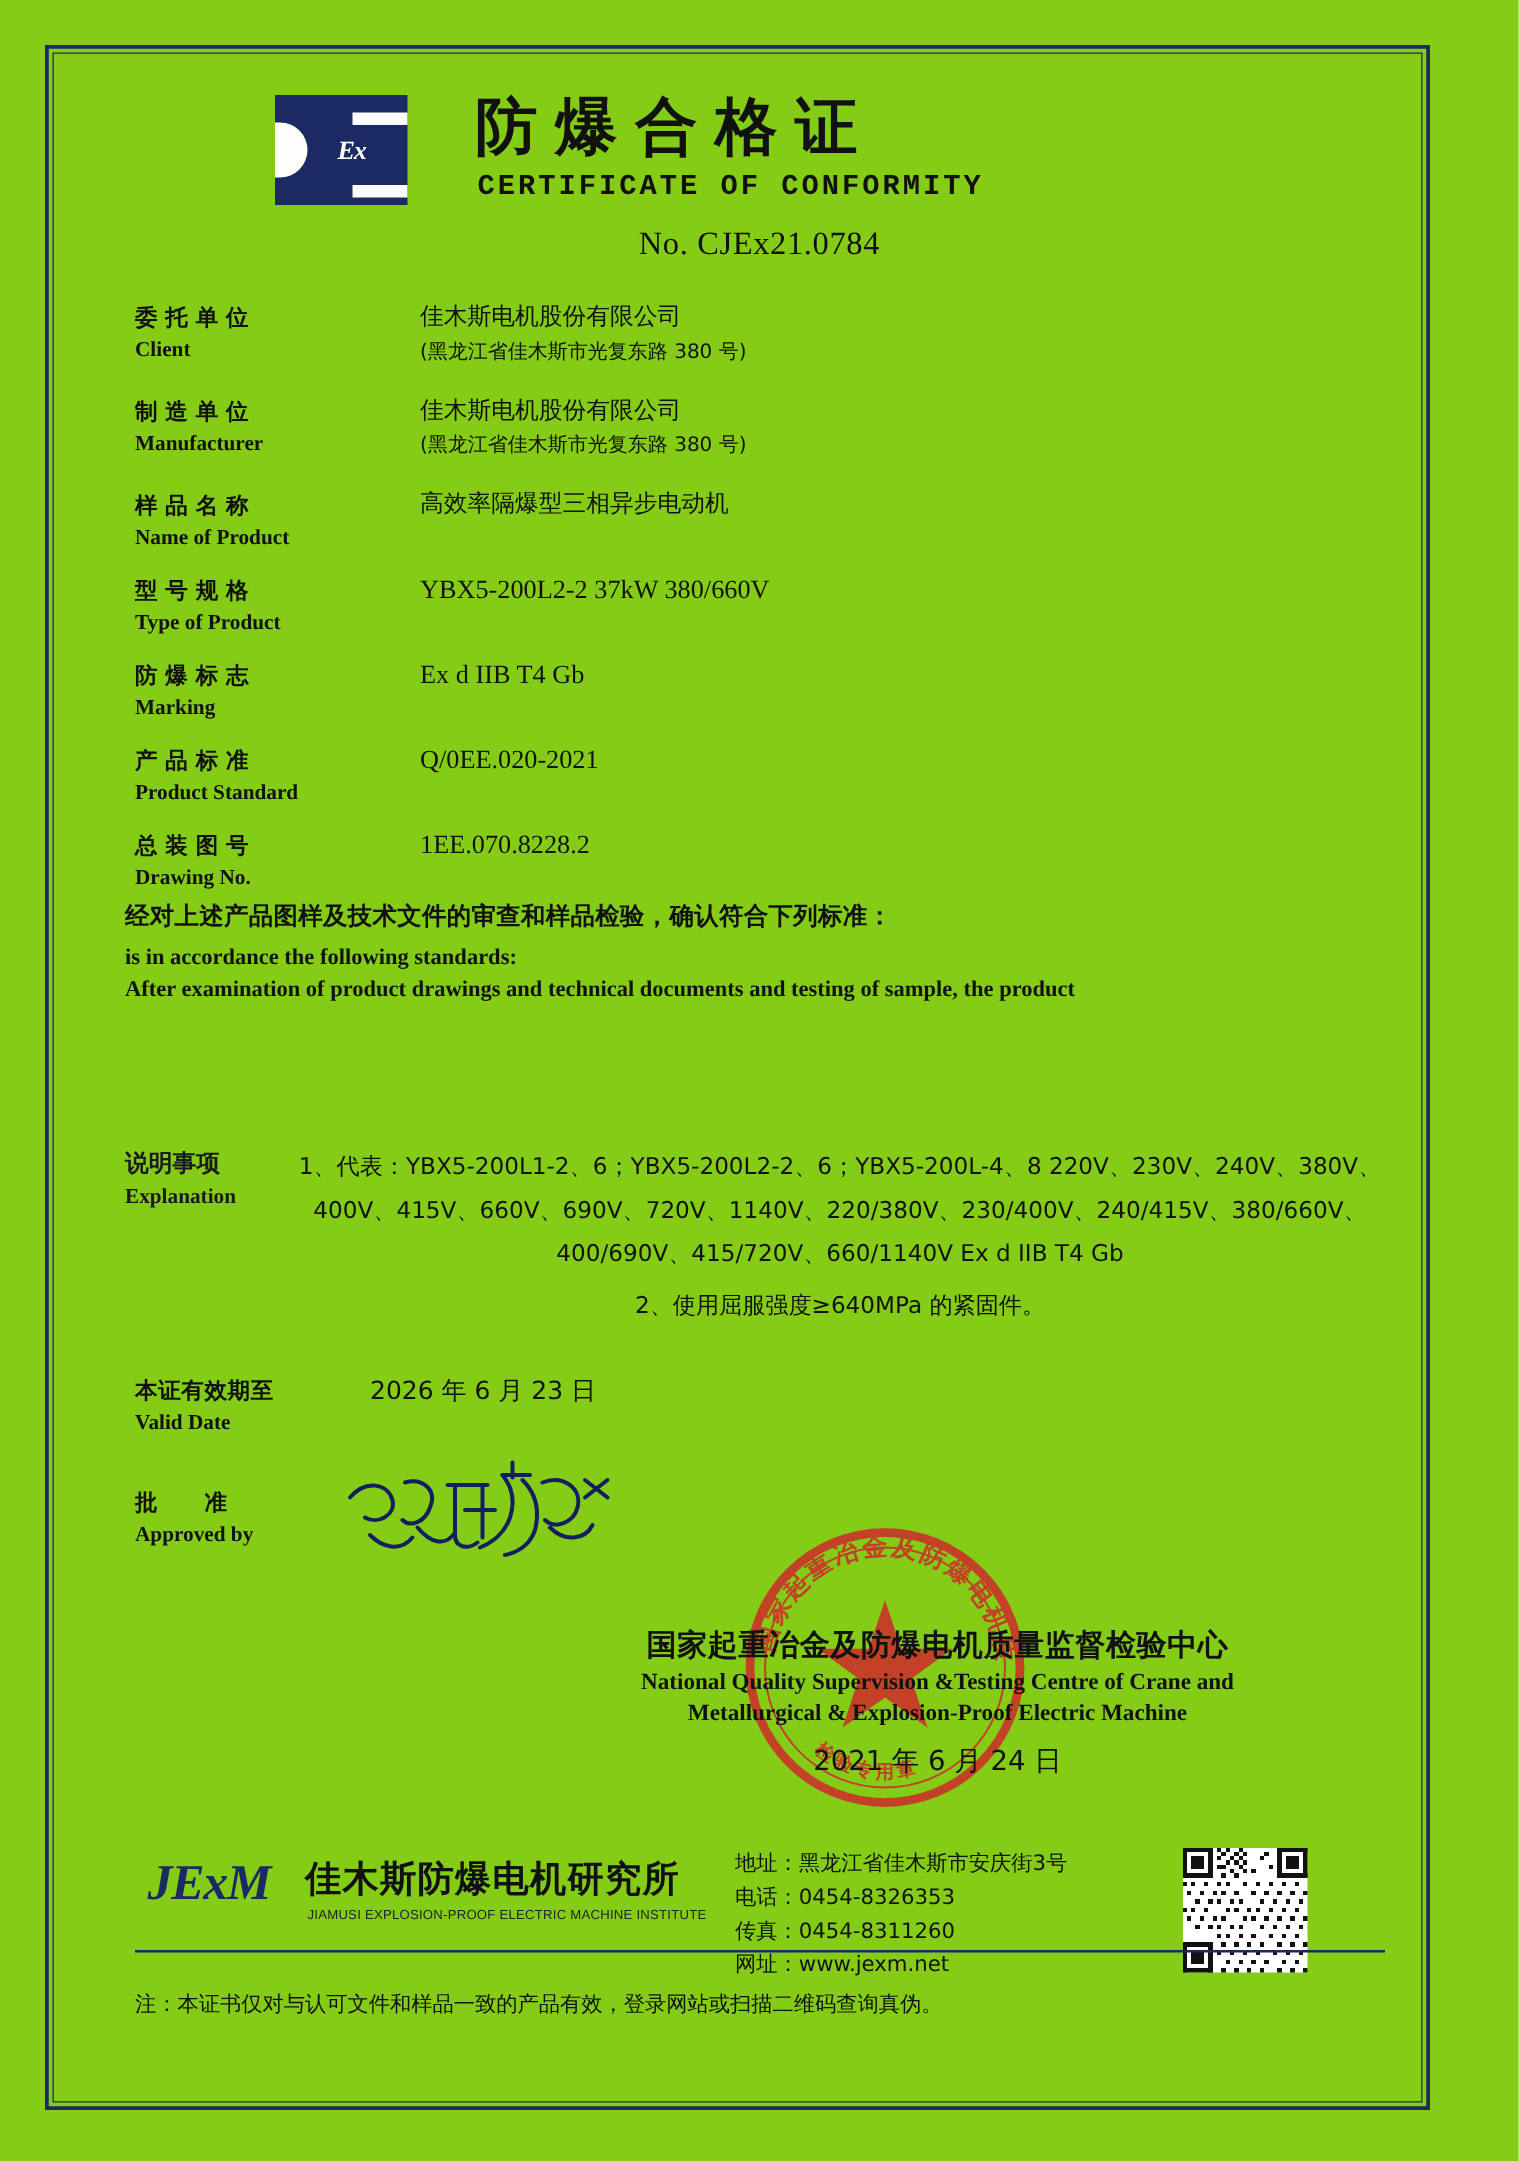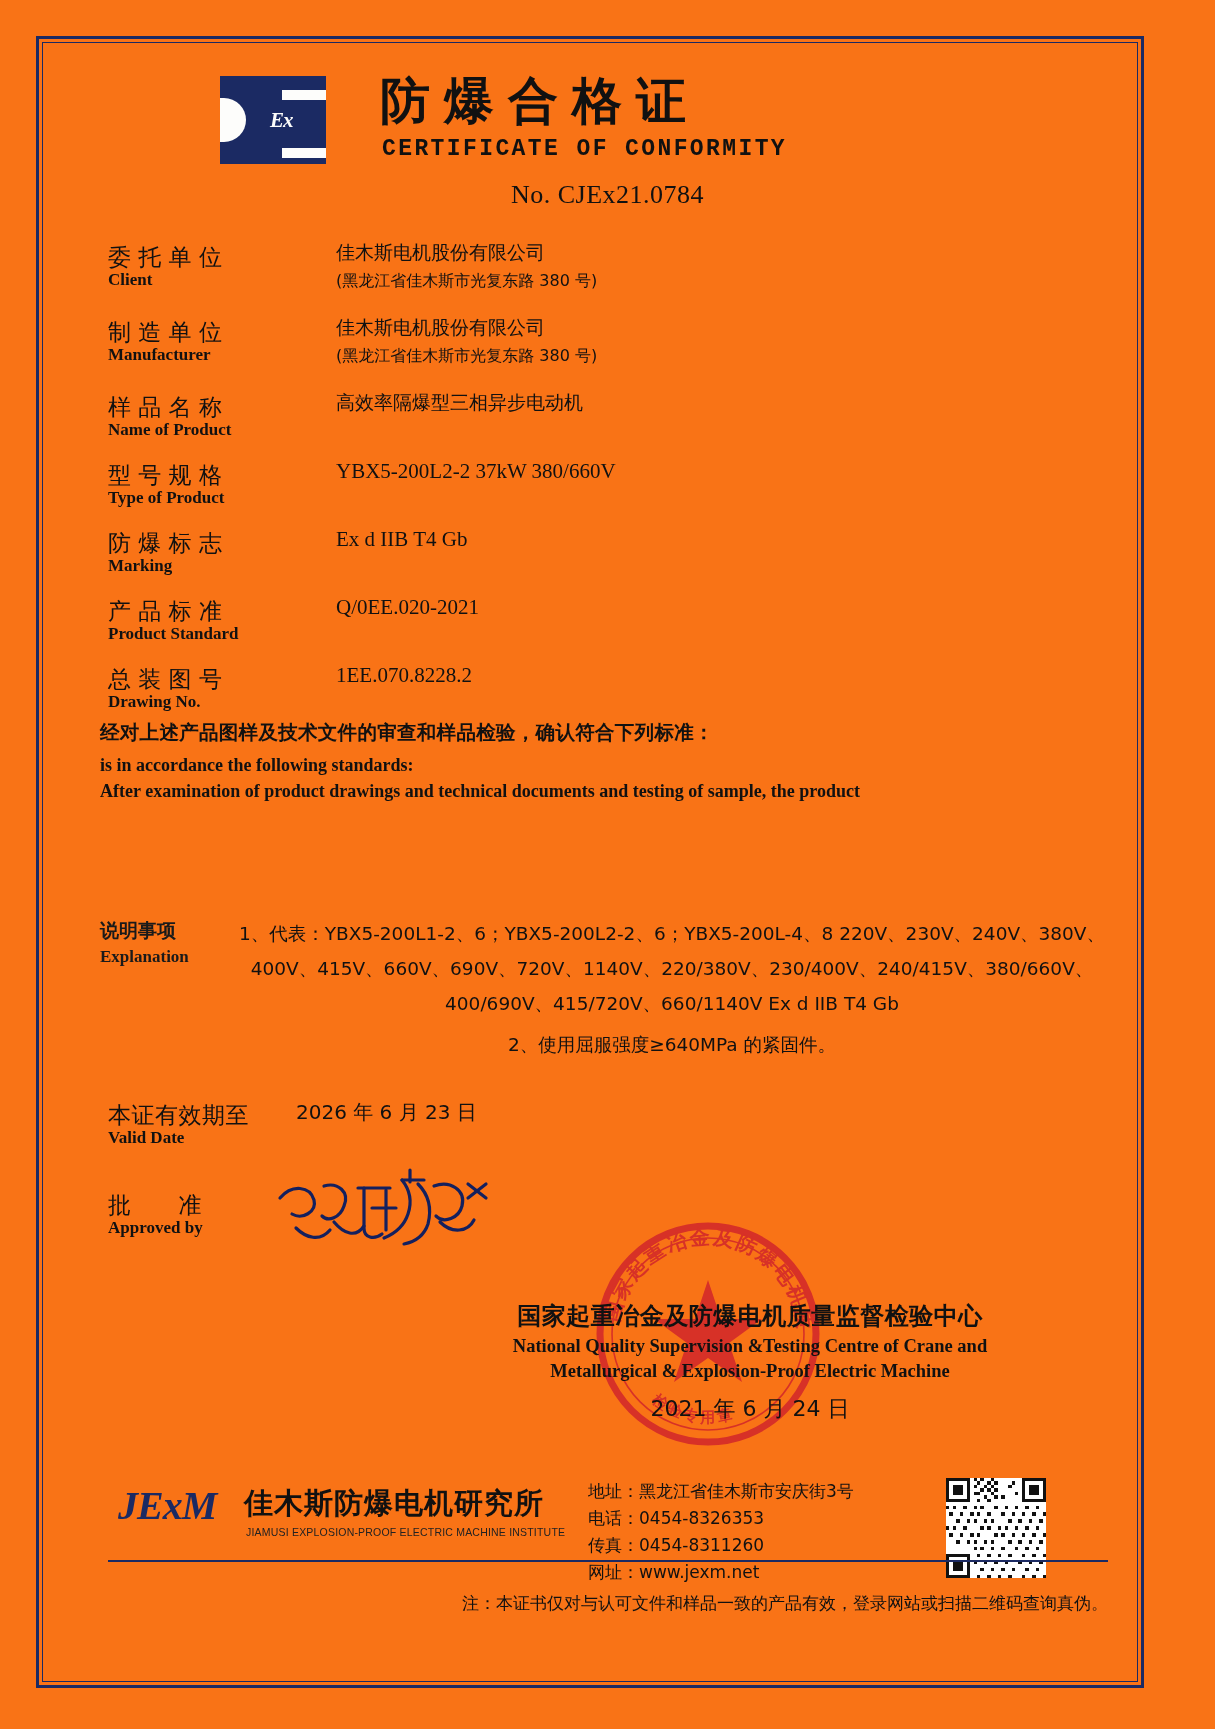--- a/index.html
+++ b/index.html
@@ -20,7 +20,7 @@
     left: 0; top: 0;
     width: 1215px;
     height: 1729px;
-    background: #f97316;
+    background: #84cc16;
   }
   .outer-border {
     position: absolute;

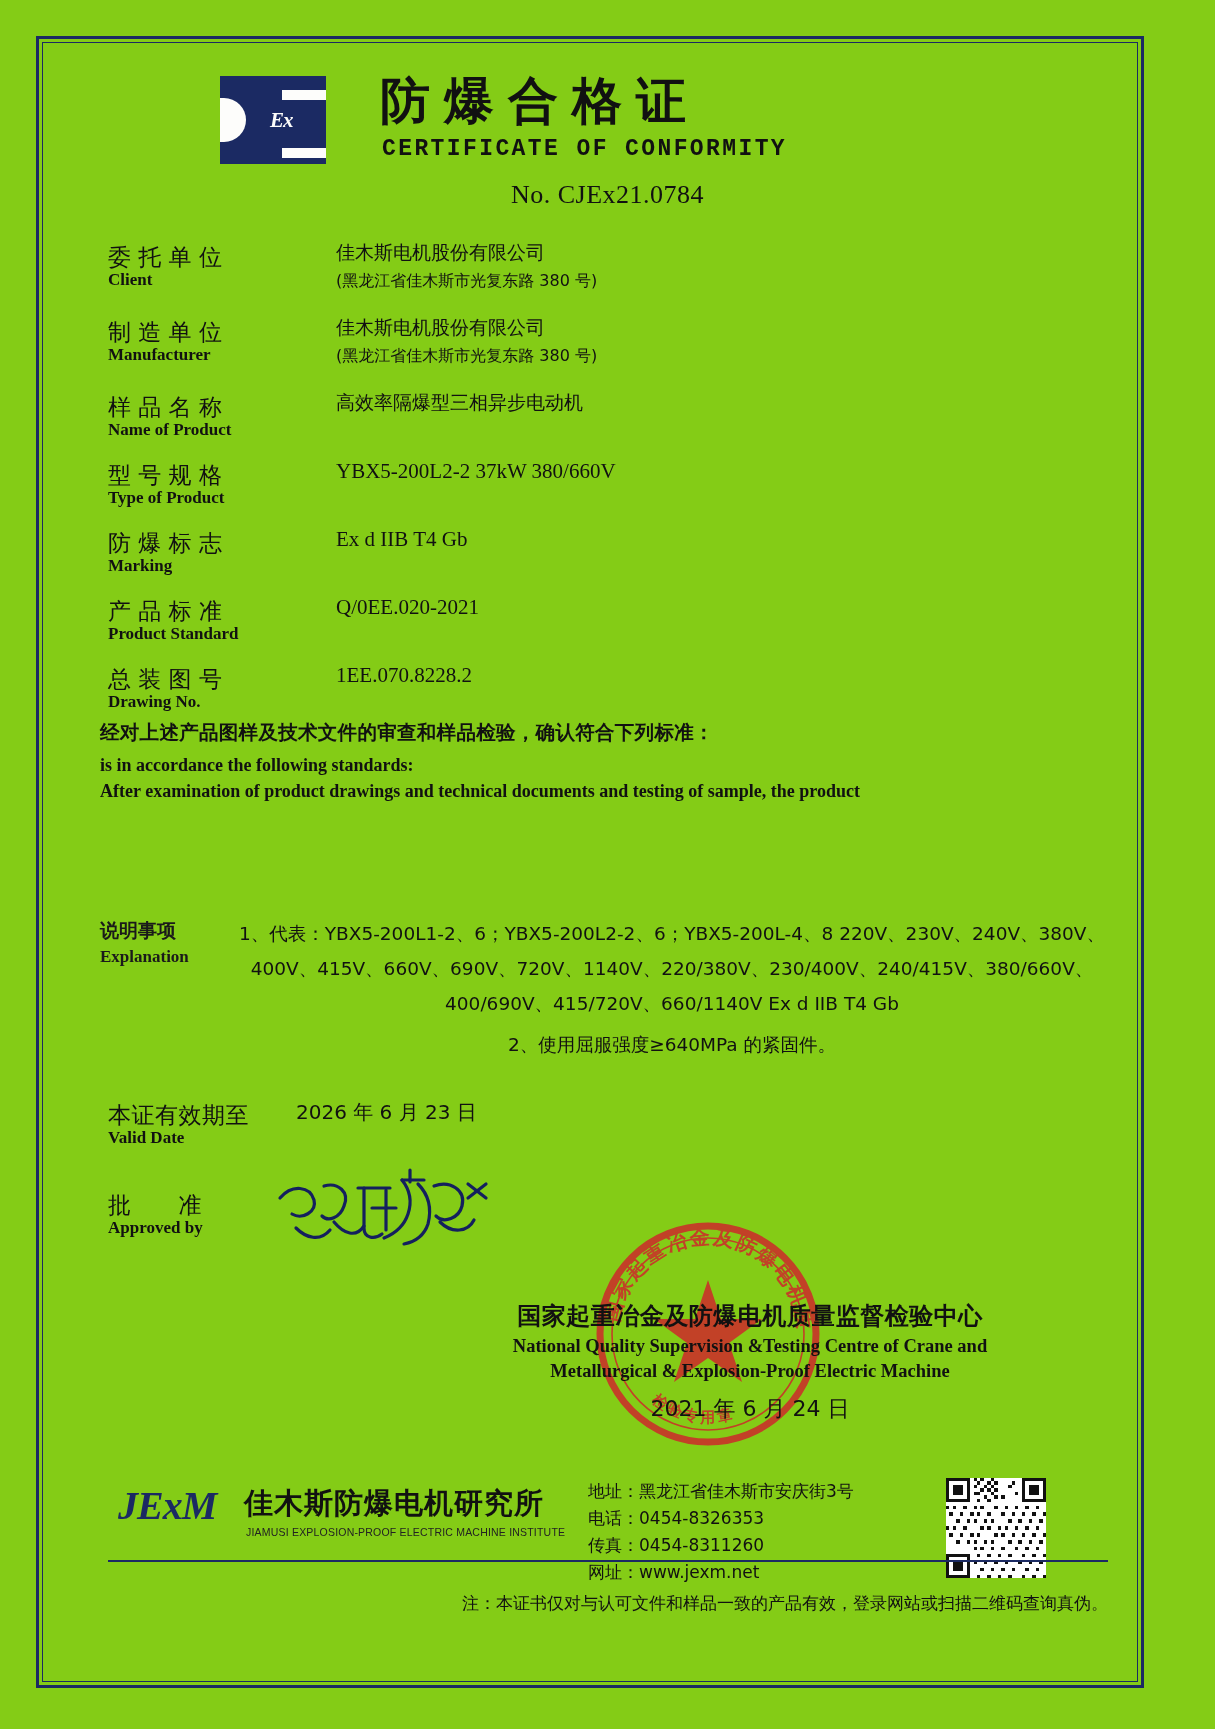--- a/index.html
+++ b/index.html
@@ -130,8 +130,8 @@
     position: absolute;
     left: 0; top: 2px;
     font-family: "DejaVu Sans", sans-serif;
-    font-weight: normal;
-    font-size: 23px;
+    font-weight: bold;
+    font-size: 18px;
     color: #111;
     white-space: nowrap;
   }

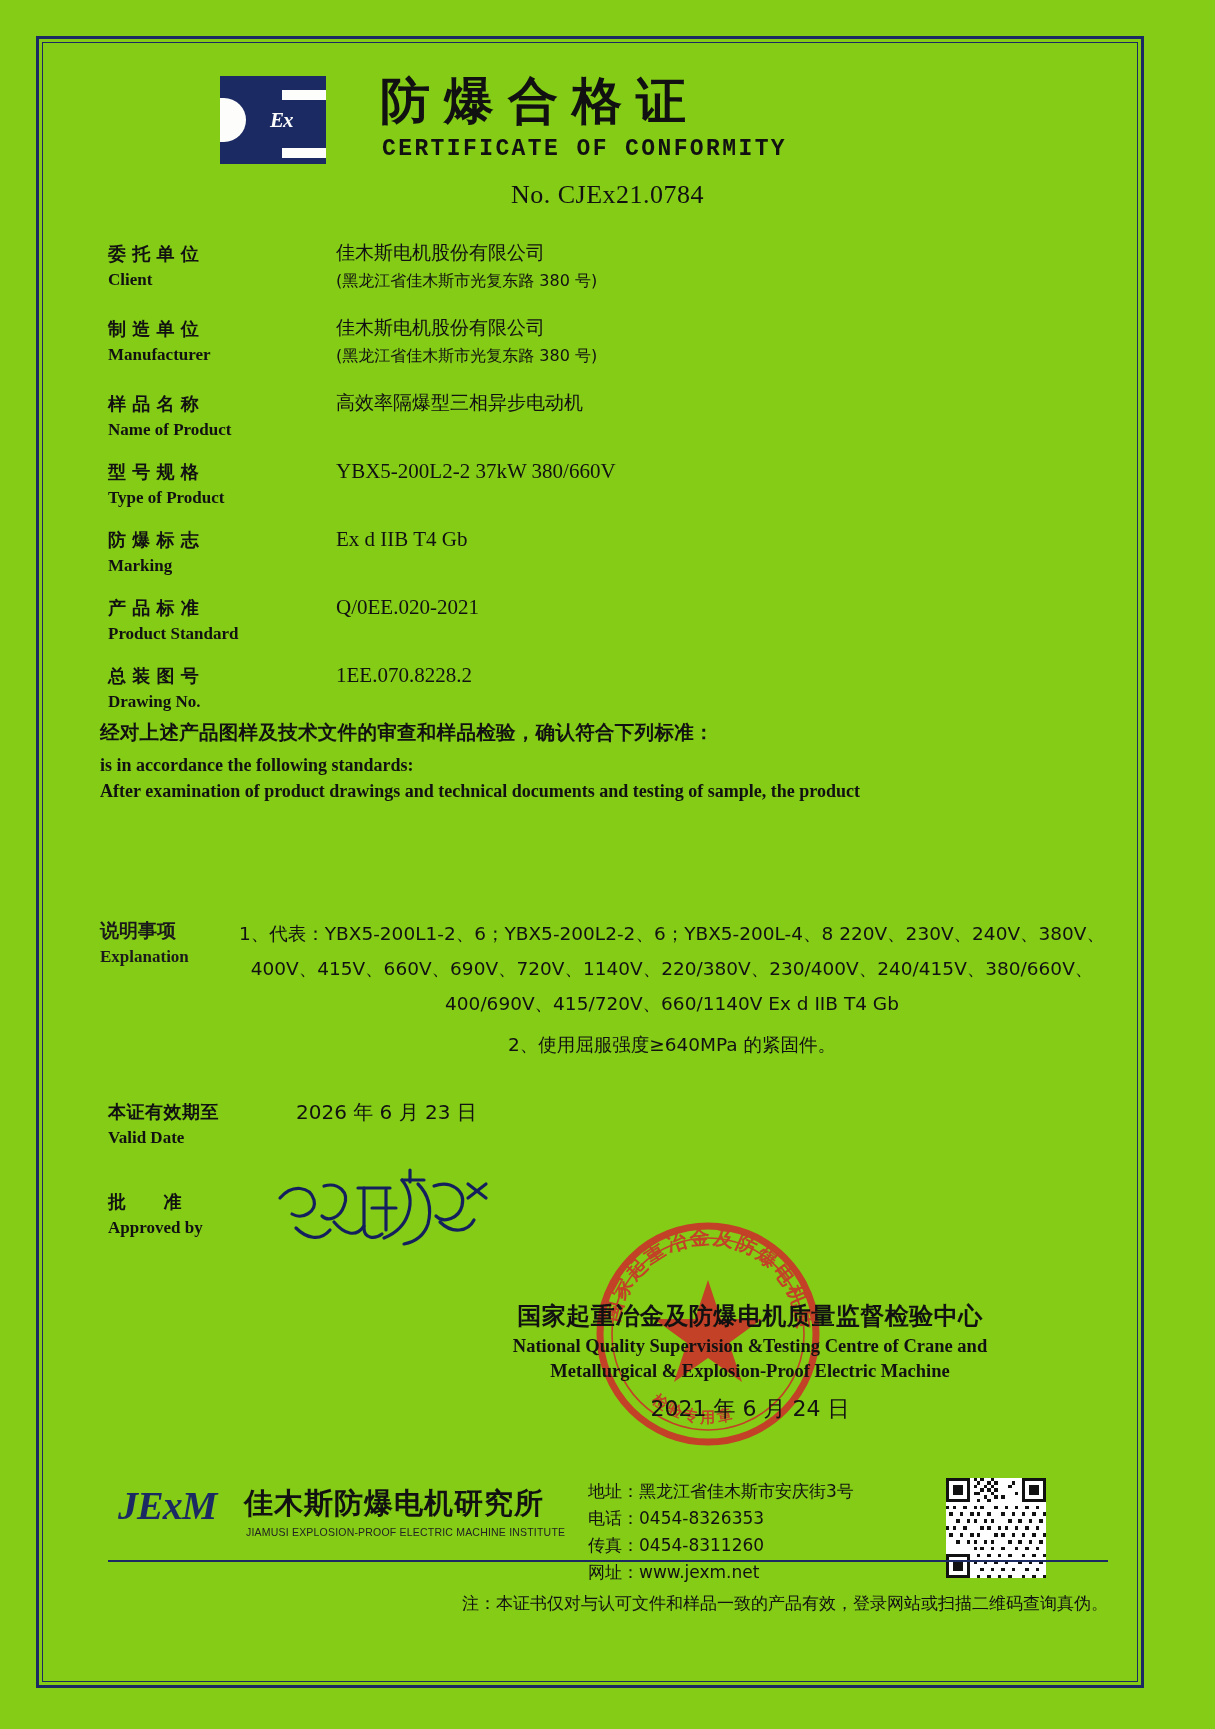--- a/index.html
+++ b/index.html
@@ -352,7 +352,7 @@
     position: absolute;
     left: 108px; top: 1592px;
     width: 1000px;
-    text-align: right;
+    text-align: left;
     font-family: "DejaVu Sans", sans-serif;
     font-size: 17px;
     color: #111;

